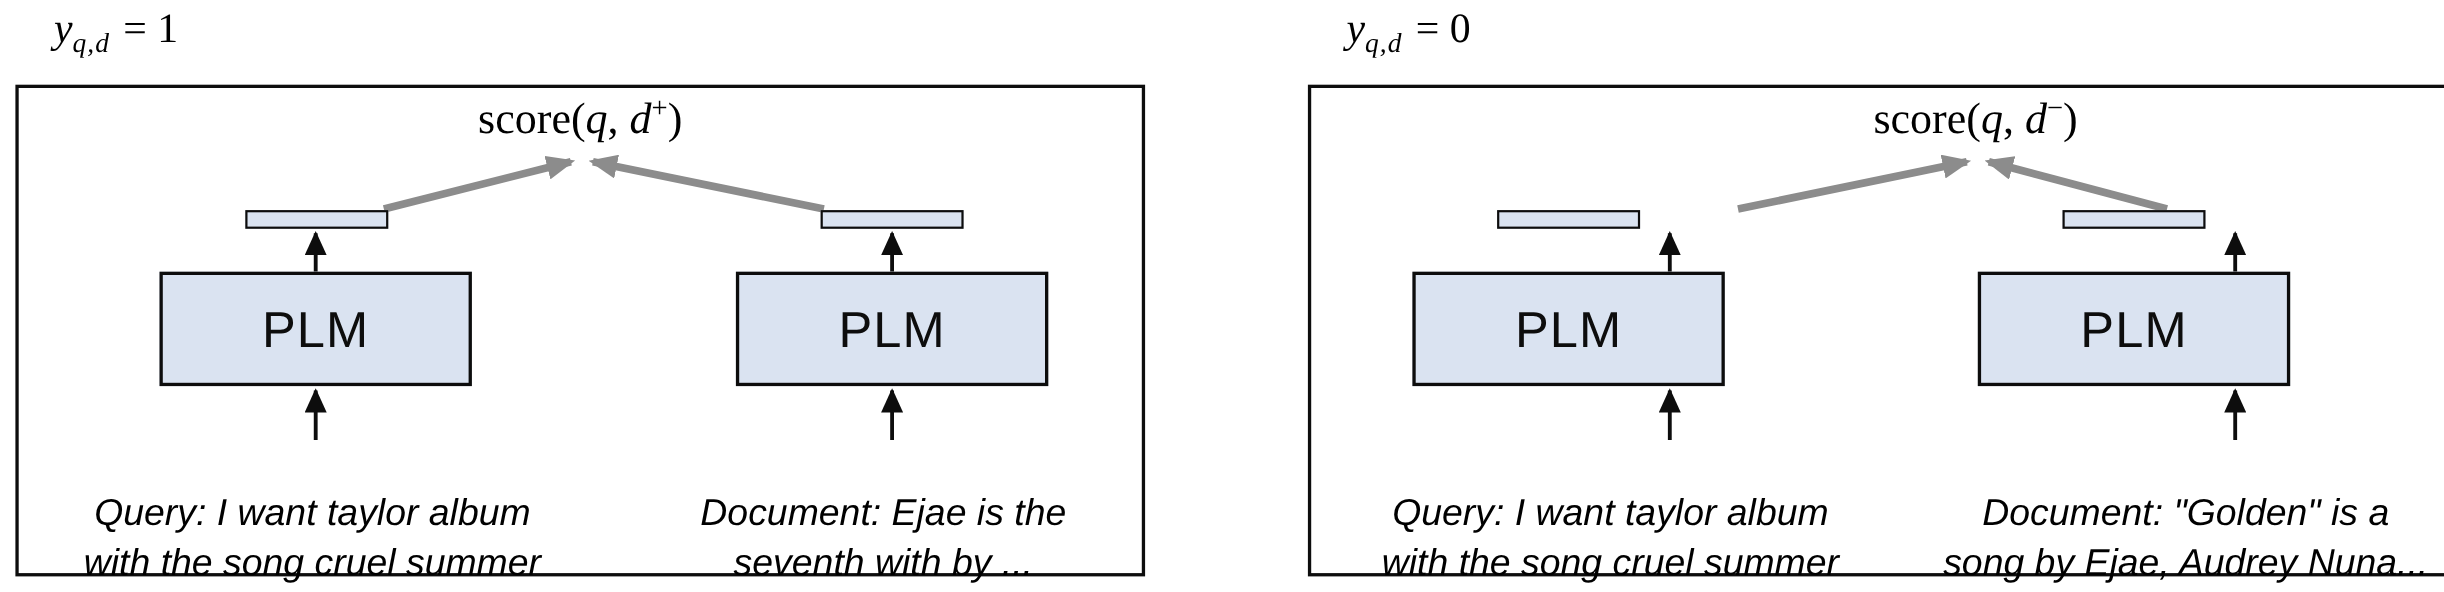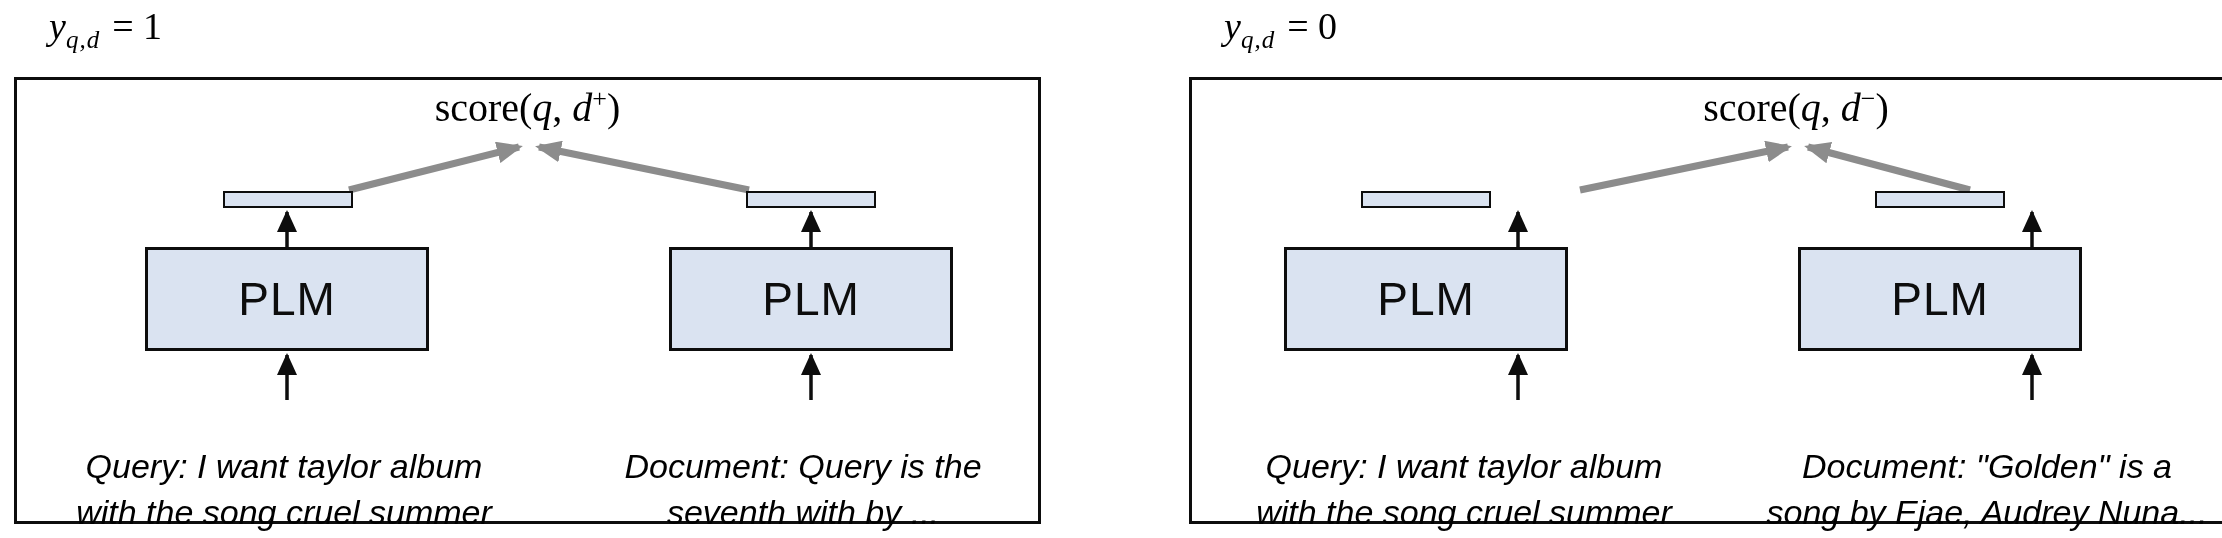--- a/index.html
+++ b/index.html
@@ -110,7 +110,7 @@
         <span>with the song cruel summer</span>
       </div>
       <div class="caption" style="left:506px;">
-        <span>Document: Query is the</span>
+        <span>Document: Ejae is the</span>
         <span>seventh with by ...</span>
       </div>
 

